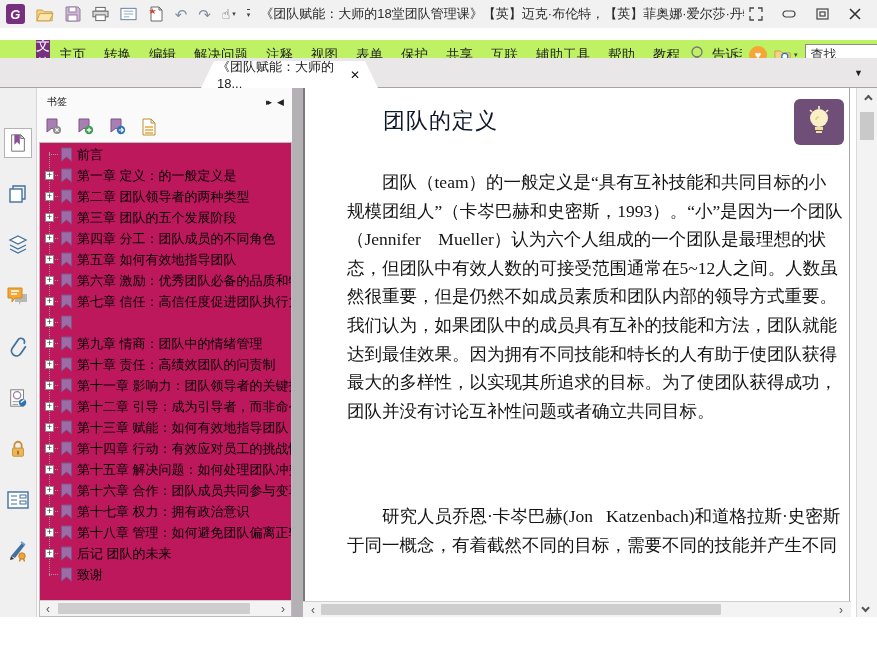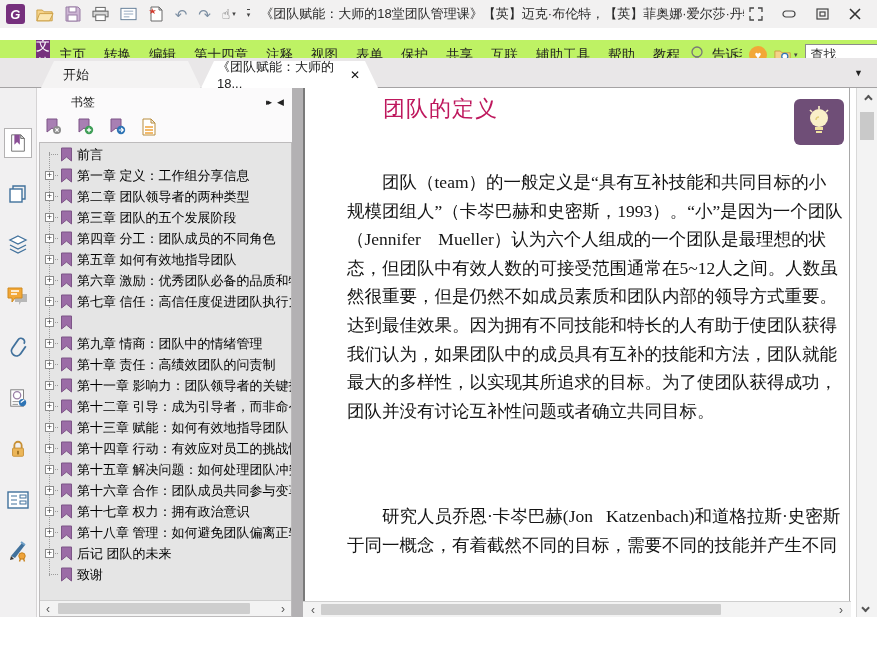--- a/index.html
+++ b/index.html
@@ -193,7 +193,7 @@
     <span class="menu-item">主页</span>
         <span class="menu-item">转换</span>
         <span class="menu-item">编辑</span>
-        <span class="menu-item">第十四章</span>
+        <span class="menu-item">解决问题</span>
         <span class="menu-item">注释</span>
         <span class="menu-item">视图</span>
         <span class="menu-item">表单</span>

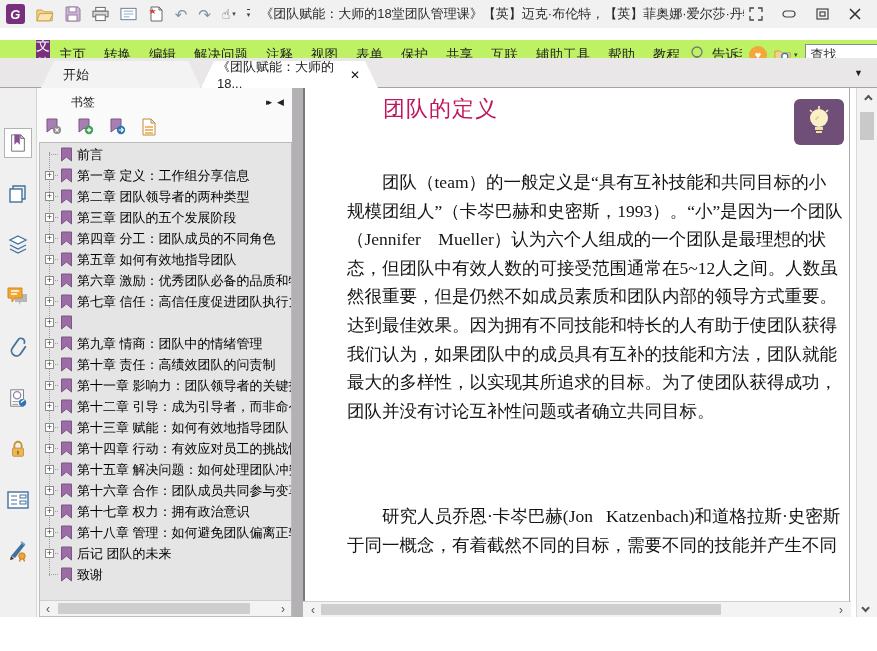--- a/index.html
+++ b/index.html
@@ -231,9 +231,6 @@
   </div>
 
   <div class="tabbar">
-    <div class="tab tab-start">
-        <span>开始</span>
-      </div>
     <div class="tab tab-doc">
       <span>《团队赋能：大师的18...</span>
       <span class="tab-close">✕</span>

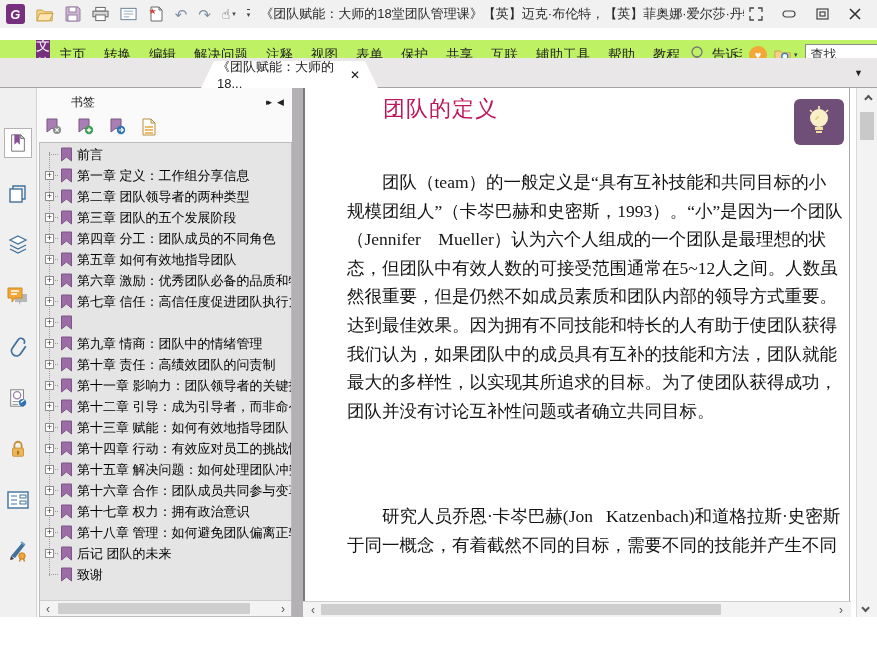--- a/index.html
+++ b/index.html
@@ -50,7 +50,7 @@
 
   .bm-panel { position:absolute; left:37px; top:0; width:255px; height:529px; background:#fbfafb; }
   .bm-header { position:absolute; left:0; top:0; width:100%; height:28px; display:flex; align-items:center; }
-  .bm-title { margin-left:34px; font-size:12px; color:#222; }
+  .bm-title { margin-left:10px; font-size:10px; color:#222; }
   .bm-header-icons { margin-left:auto; display:flex; align-items:center; gap:8px; padding-right:8px; }
   .dbl-tri { font-size:9px; color:#222; letter-spacing:-3px; }
   .tri-left { font-size:9px; color:#222; }

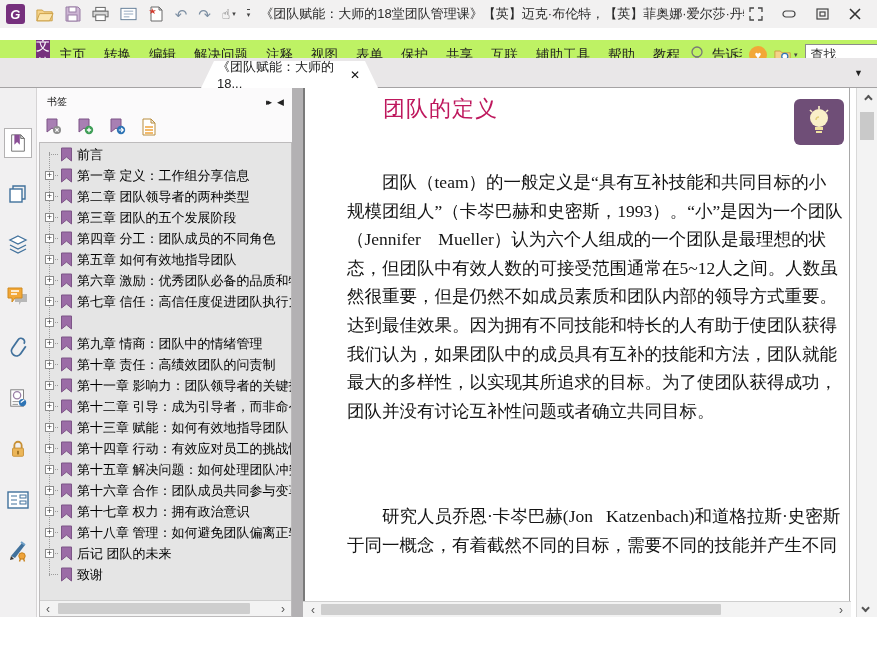--- a/index.html
+++ b/index.html
@@ -71,7 +71,7 @@
 
   .docarea { position:absolute; left:303px; top:0; width:553px; height:529px; background:#fff; }
   .page { position:absolute; left:0; top:0; width:547px; height:513px; background:#fff; border-left:2px solid #7a7a7a; border-right:1px solid #a8a8a8; overflow:hidden; }
-  .doc-heading { position:absolute; left:78px; top:6px; font-family:"Liberation Serif","DejaVu Serif",serif; font-size:22px; letter-spacing:1px; color:#be185d; }
+  .doc-heading { position:absolute; left:78px; top:18px; font-family:"Liberation Serif","DejaVu Serif",serif; font-size:22px; letter-spacing:1px; color:#0f172a; }
   .bulb-btn { position:absolute; left:489px; top:11px; width:50px; height:46px; background:#6F4E77; border-radius:6px; display:flex; align-items:center; justify-content:center; }
   .para { position:absolute; left:42px; width:467px; font-family:"Liberation Serif","DejaVu Serif",serif; font-size:17.5px; color:#141414; }
   .para .docline { height:28.6px; line-height:28.6px; text-align:justify; text-align-last:justify; white-space:nowrap; }

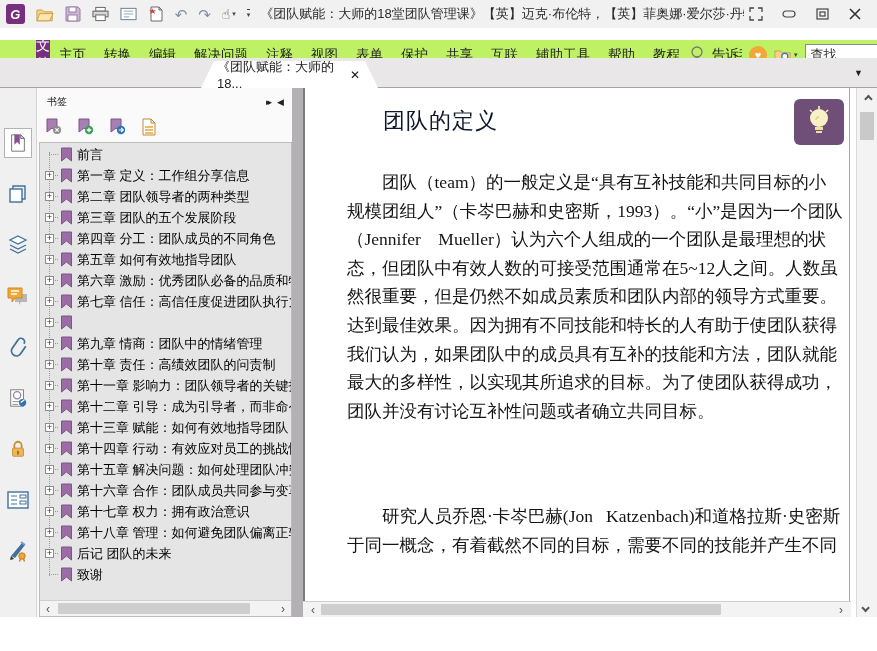--- a/index.html
+++ b/index.html
@@ -55,7 +55,7 @@
   .dbl-tri { font-size:9px; color:#222; letter-spacing:-3px; }
   .tri-left { font-size:9px; color:#222; }
   .bm-tools { position:absolute; left:8px; top:30px; display:flex; align-items:center; gap:15px; }
-  .bm-tree-box { position:absolute; left:2px; top:54px; right:0; bottom:0; border:1px solid #bdbbbc; background:#e5e5e5; overflow:hidden; }
+  .bm-tree-box { position:absolute; left:2px; top:54px; right:0; bottom:0; border:1px solid #bdbbbc; background:#be185d; overflow:hidden; }
   .bm-rows { position:absolute; left:0; top:1px; right:0; bottom:16px; overflow:hidden; }
   .bm-rows::before { content:""; position:absolute; left:9px; top:8px; height:424px; border-left:1px dotted #9b9b9b; }
   .bm-row { position:relative; height:21px; line-height:21px; white-space:nowrap; overflow:hidden; padding-left:37px; font-size:13px; color:#000; }

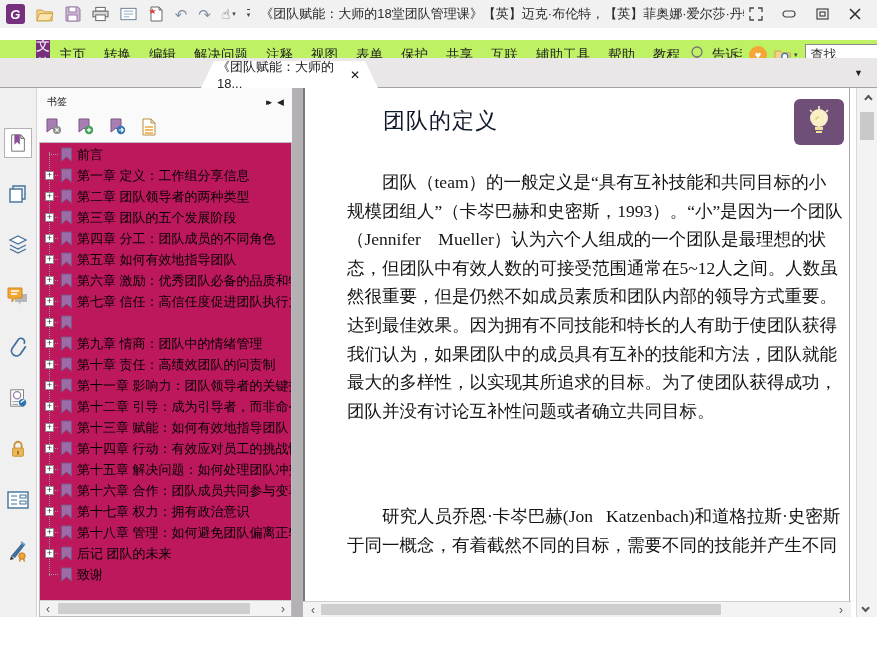--- a/index.html
+++ b/index.html
@@ -354,7 +354,7 @@
               <svg class="bm-ribbon" width="13" height="15" viewBox="0 0 13 15">
                 <path d="M1.5 1h10v13l-5-4-5 4z" fill="#9B6CA6" stroke="#7d5587"></path>
               </svg>
-              <span class="bm-label">第一章 定义：工作组分享信息</span>
+              <span class="bm-label">第一章 定义：的一般定义是</span>
             </div>
 
             <div class="bm-row">

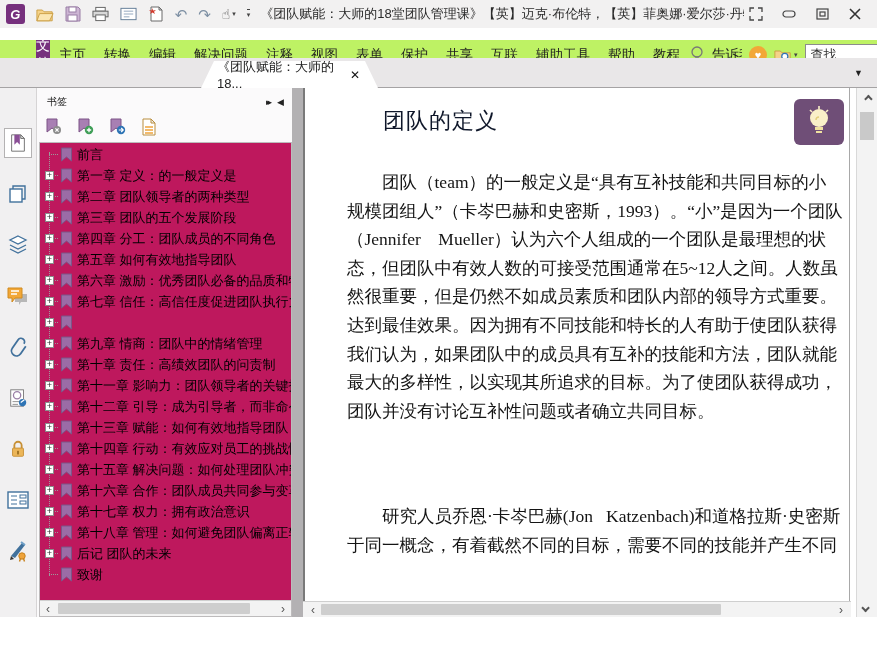--- a/index.html
+++ b/index.html
@@ -539,8 +539,8 @@
             <div class="docline">（Jennifer&nbsp;&nbsp;&nbsp;&nbsp;Mueller）认为六个人组成的一个团队是最理想的状</div>
             <div class="docline">态，但团队中有效人数的可接受范围通常在5~12人之间。人数虽</div>
             <div class="docline">然很重要，但是仍然不如成员素质和团队内部的领导方式重要。</div>
+            <div class="docline">我们认为，如果团队中的成员具有互补的技能和方法，团队就能</div>
             <div class="docline">达到最佳效果。因为拥有不同技能和特长的人有助于使团队获得</div>
-            <div class="docline">我们认为，如果团队中的成员具有互补的技能和方法，团队就能</div>
             <div class="docline">最大的多样性，以实现其所追求的目标。为了使团队获得成功，</div>
             <div class="docline">团队并没有讨论互补性问题或者确立共同目标。</div>
           </div>

